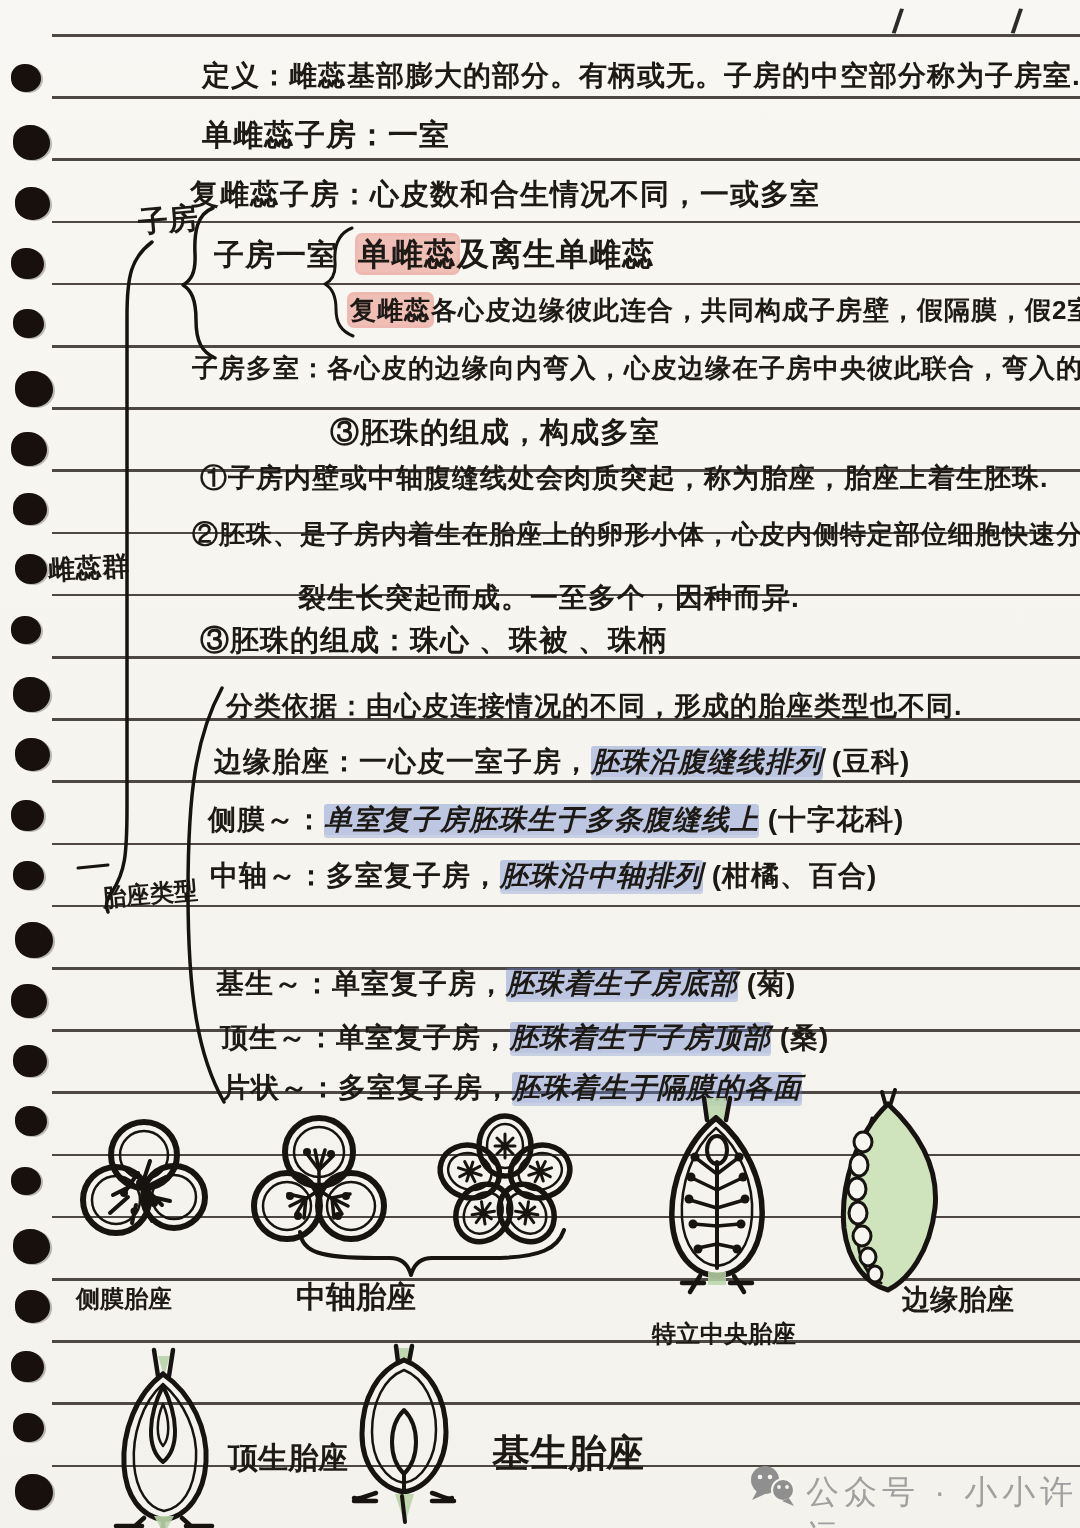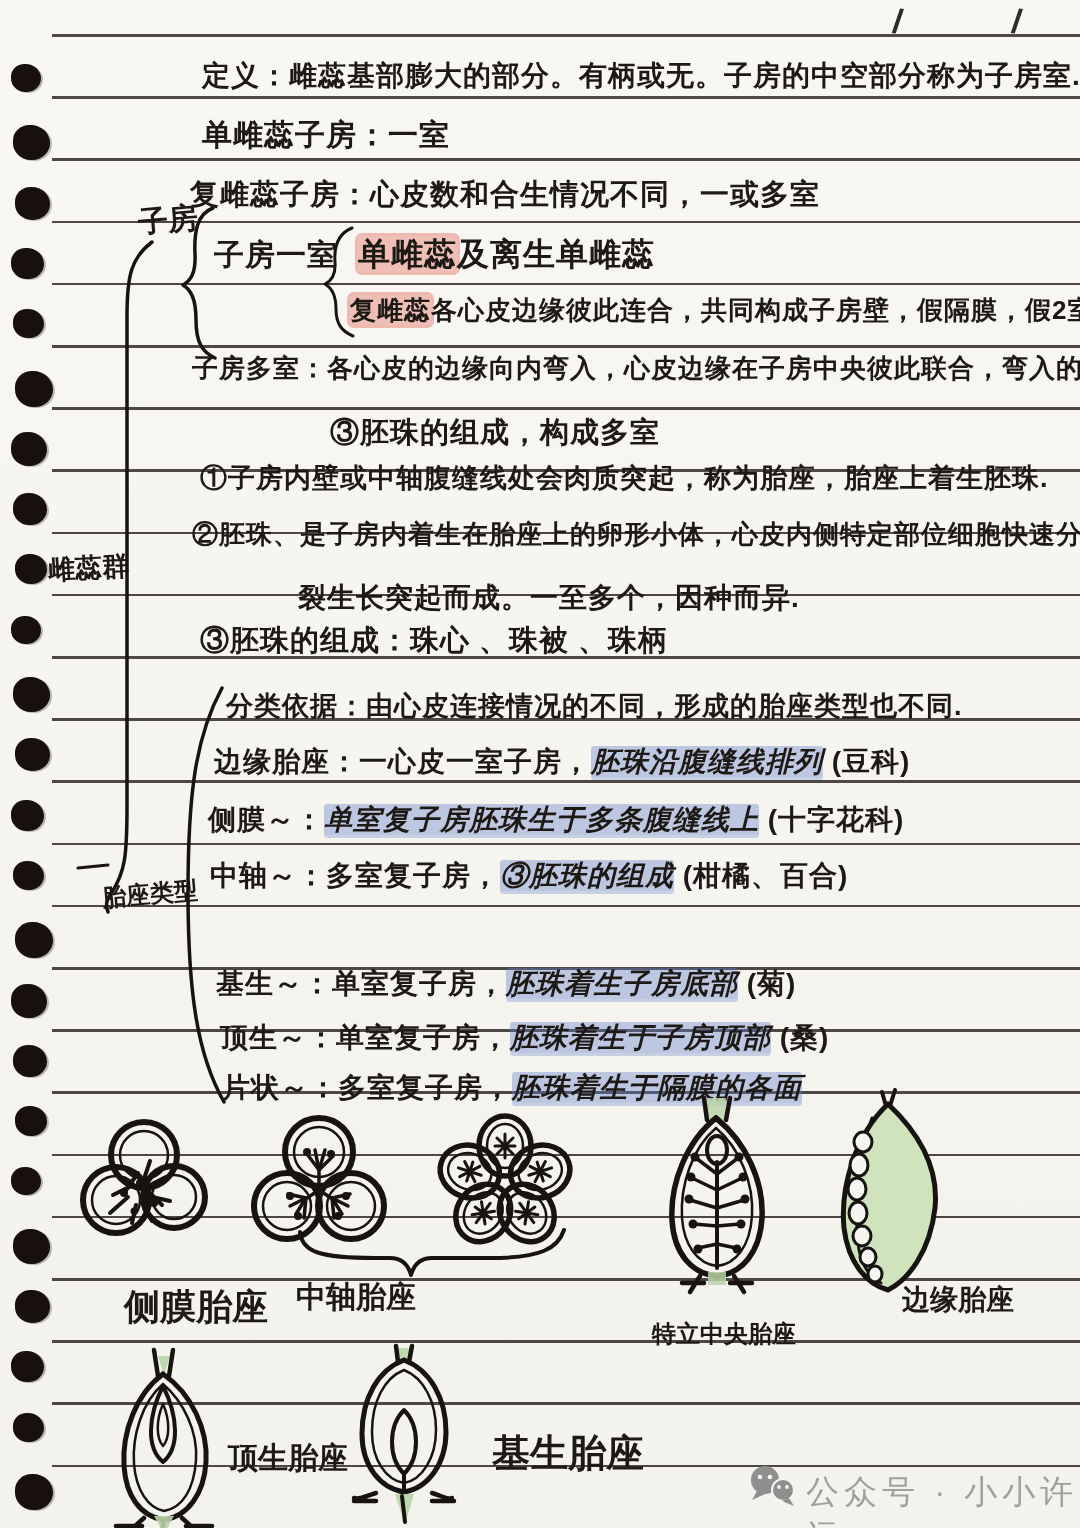--- a/index.html
+++ b/index.html
@@ -86,7 +86,7 @@
 
   <div class="hw" style="left:214px;top:744px;font-size:28px;"><span>边缘胎座：一心皮一室子房，</span><span class="hl-blue">胚珠沿腹缝线排列</span><span> (豆科)</span></div>
   <div class="hw" style="left:208px;top:802px;font-size:28px;"><span>侧膜～：</span><span class="hl-blue">单室复子房胚珠生于多条腹缝线上</span><span> (十字花科)</span></div>
-  <div class="hw" style="left:210px;top:858px;font-size:28px;"><span>中轴～：多室复子房，</span><span class="hl-blue">③胚珠的组成</span><span> (柑橘、百合)</span></div>
+  <div class="hw" style="left:210px;top:858px;font-size:28px;"><span>中轴～：多室复子房，</span><span class="hl-blue">胚珠沿中轴排列</span><span> (柑橘、百合)</span></div>
   <div class="hw" style="left:216px;top:966px;font-size:28px;"><span>基生～：单室复子房，</span><span class="hl-blue">胚珠着生子房底部</span><span> (菊)</span></div>
   <div class="hw" style="left:220px;top:1020px;font-size:28px;"><span>顶生～：单室复子房，</span><span class="hl-blue">胚珠着生于子房顶部</span><span> (桑)</span></div>
   <div class="hw" style="left:222px;top:1070px;font-size:28px;"><span>片状～：多室复子房，</span><span class="hl-blue">胚珠着生于隔膜的各面</span><span></span></div>

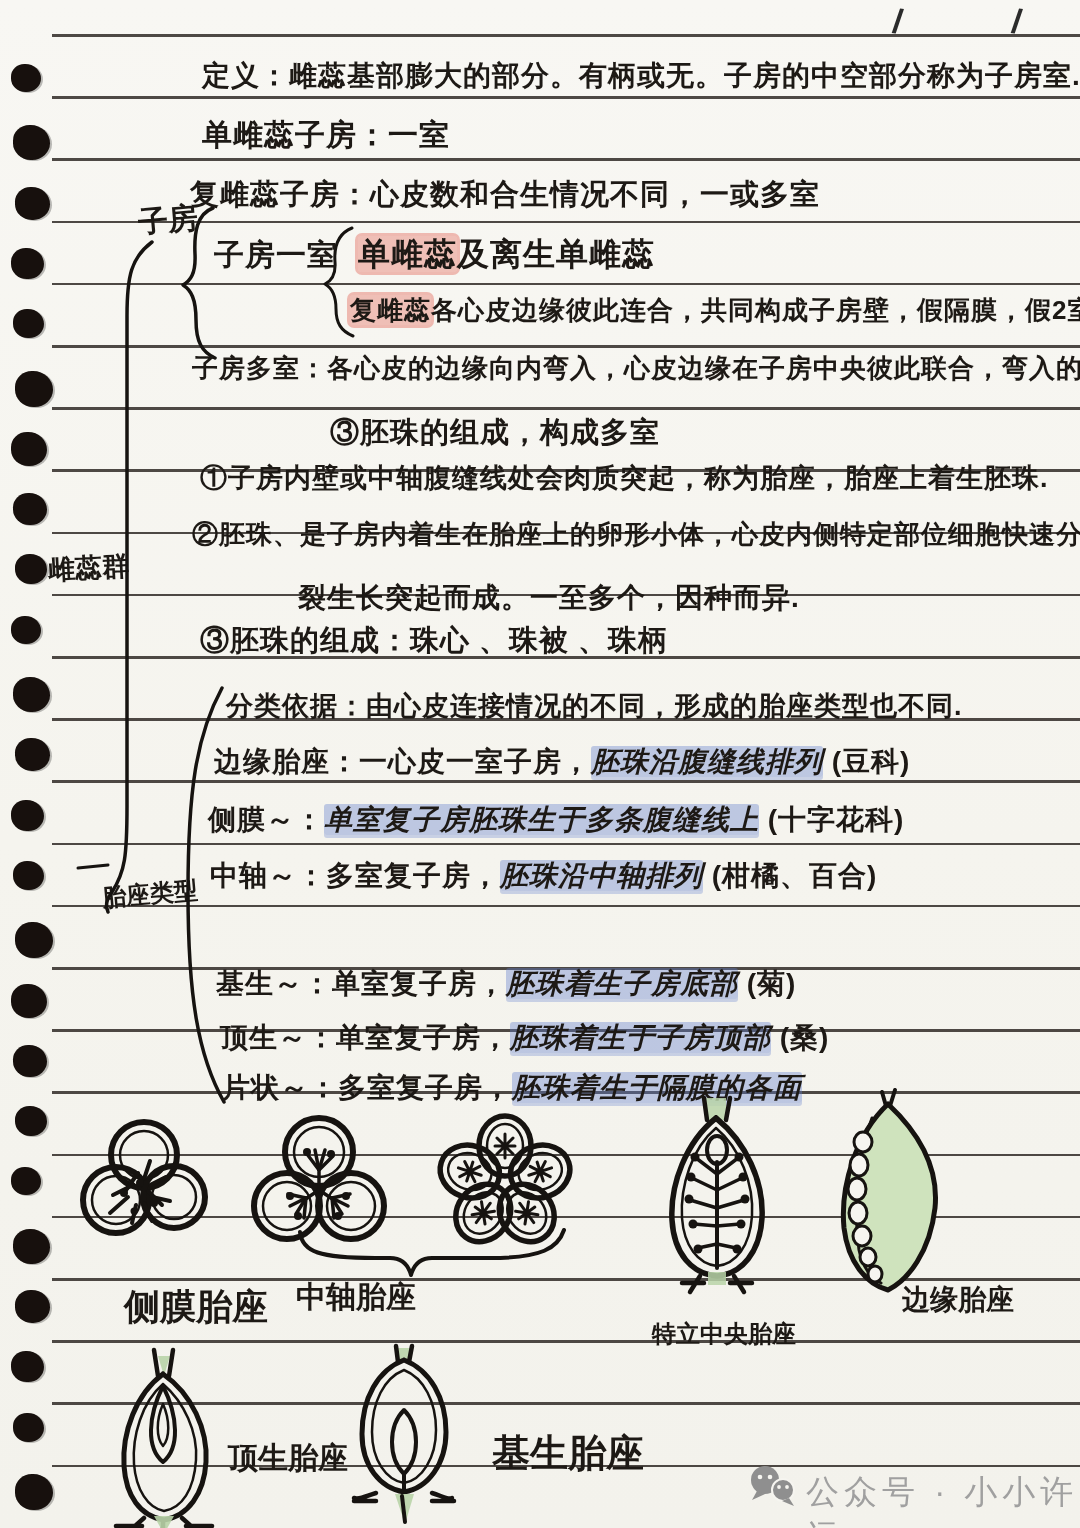--- a/index.html
+++ b/index.html
@@ -247,7 +247,7 @@
     <path class="ink" stroke-width="4" d="M20,4 C22,24 40,30 95,30 L110,30 C122,30 128,36 131,47 C134,36 140,30 152,30 L210,30 C262,30 278,20 284,2"></path>
   </svg>
 
-  <div class="dlabel" style="left:76px;top:1283px;font-size:36px;margin-left:48px;">侧膜胎座</div>
+  <div class="dlabel" style="left:76px;top:1283px;font-size:24px;">侧膜胎座</div>
   <div class="dlabel" style="left:296px;top:1277px;font-size:30px;">中轴胎座</div>
   <div class="dlabel" style="left:652px;top:1278px;font-size:24px;margin-top:40px;">特立中央胎座</div>
   <div class="dlabel" style="left:902px;top:1281px;font-size:28px;">边缘胎座</div>

